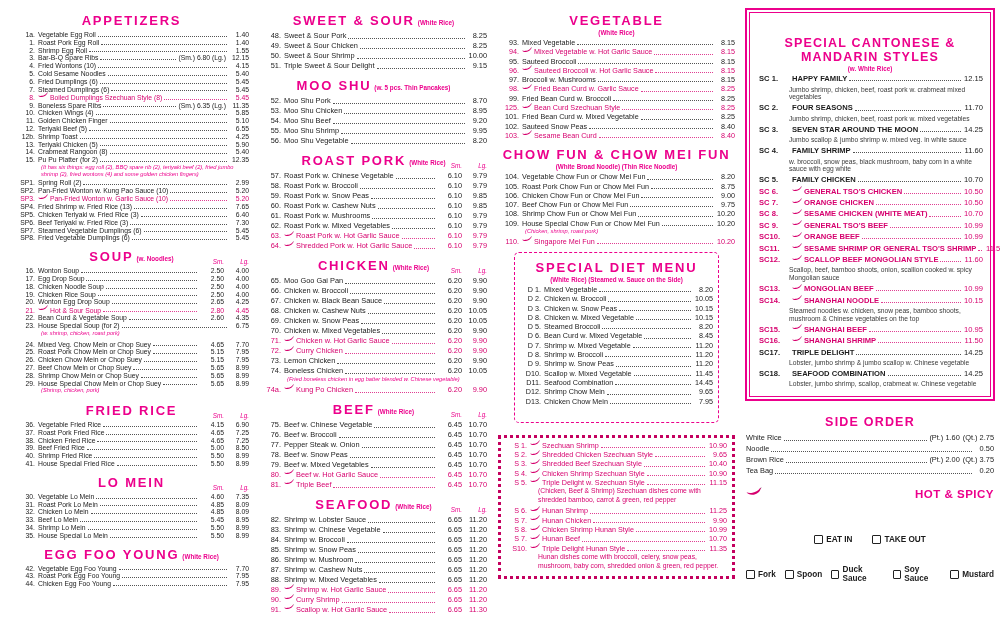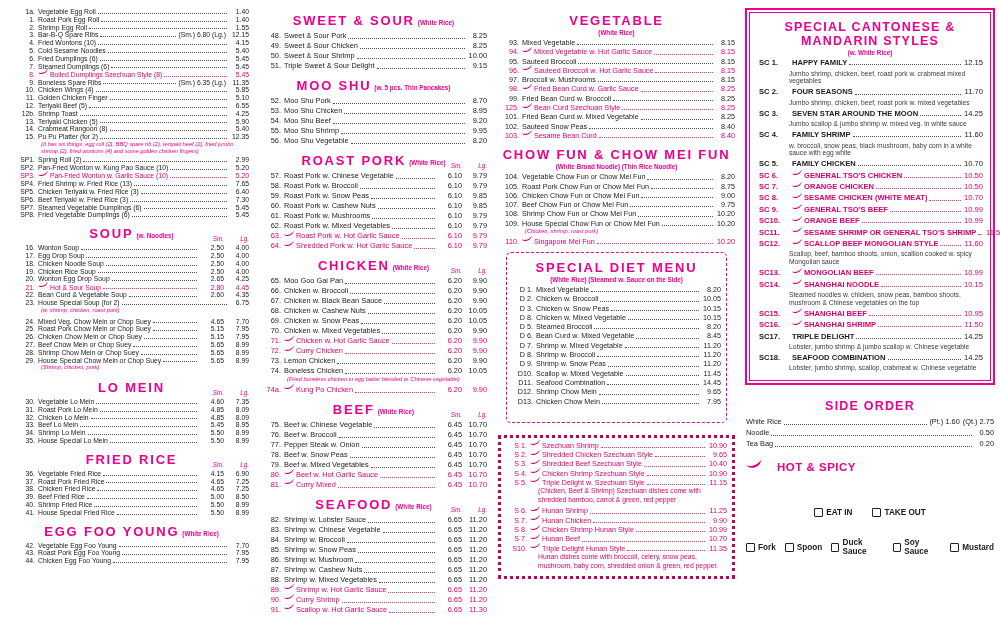--- a/index.html
+++ b/index.html
@@ -56,6 +56,9 @@
 <div class="menu">
   <div class="col col1" id="col-0">
       <div class="section sec-appetizers">
+        <div class="sec-head">
+          <div class="title-line"><span class="sec-title">APPETIZERS</span></div>
+        </div>
         <div class="row">
           <span class="num">1a.</span>
           <span class="name">Vegetable Egg Roll</span>

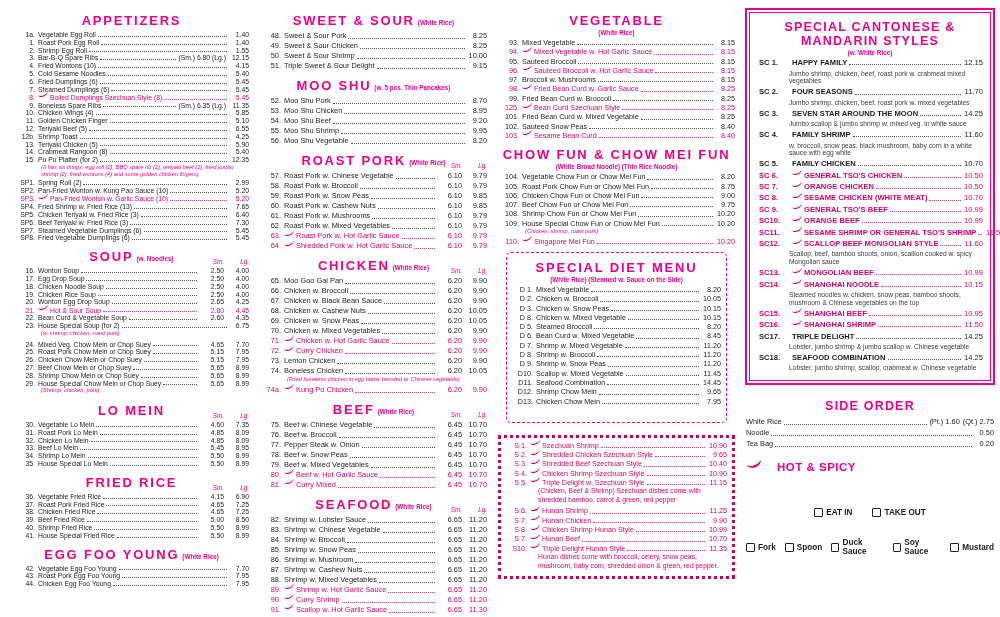--- a/index.html
+++ b/index.html
@@ -42,7 +42,7 @@
   .szechuan .note{font-style:normal;font-size:6.8px;line-height:8.6px;margin-left:32px;color:var(--spicy);}
   .box-dashed{border:1.5px dashed var(--accent);border-radius:5px;padding:2px 5px 16px;margin:4px 8px;}
   .box-dotted{border:3.5px dotted var(--dot);padding:3px 5px 4px;margin:6px 0 0;}
-  .box-double{border:1.5px solid var(--accent);outline:2.5px solid var(--accent);outline-offset:2.5px;padding:4px 7px 6px;margin:4px 3px 10px;}
+  .box-double{border:1.5px solid var(--accent);outline:2.5px solid var(--accent);outline-offset:2.5px;padding:20px 7px 6px;margin:4px 3px 10px;}
   .sideorder .row{font-size:7.4px;line-height:11px;}
   .hot-legend{display:flex;justify-content:flex-start;align-items:center;gap:13px;color:var(--accent);font-weight:bold;font-size:11.5px;letter-spacing:.5px;margin:10px 0 14px;}
   .checks1{display:flex;justify-content:center;gap:20px;font-size:8.2px;font-weight:bold;margin:21px 0;}

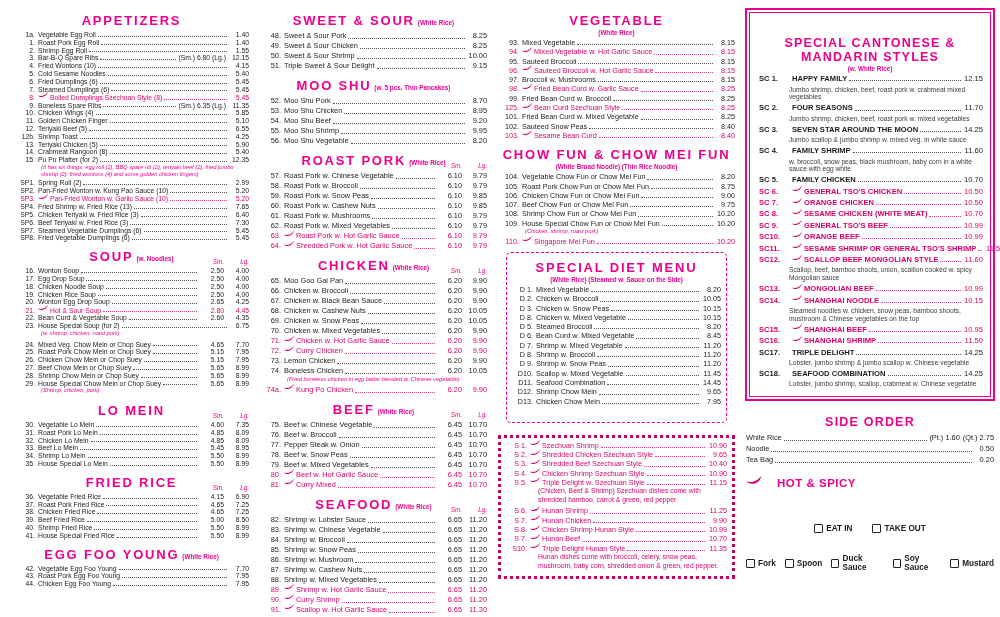--- a/index.html
+++ b/index.html
@@ -40,7 +40,7 @@
   .note{font-style:italic;color:var(--accent);font-size:5.7px;line-height:6.6px;margin:0 6px 2px 27px;}
   .desc{color:#3a3a3a;font-size:6.7px;line-height:7.8px;margin:0 4px 2px 32px;}
   .szechuan .note{font-style:normal;font-size:6.8px;line-height:8.6px;margin-left:32px;color:var(--spicy);}
-  .box-dashed{border:1.5px dashed var(--accent);border-radius:5px;padding:2px 5px 16px;margin:4px 8px;}
+  .box-dashed{border:1.5px dashed var(--accent);border-radius:5px;padding:2px 5px 16px;margin:4px 16px;}
   .box-dotted{border:3.5px dotted var(--dot);padding:3px 5px 4px;margin:6px 0 0;}
   .box-double{border:1.5px solid var(--accent);outline:2.5px solid var(--accent);outline-offset:2.5px;padding:20px 7px 6px;margin:4px 3px 10px;}
   .sideorder .row{font-size:7.4px;line-height:11px;}

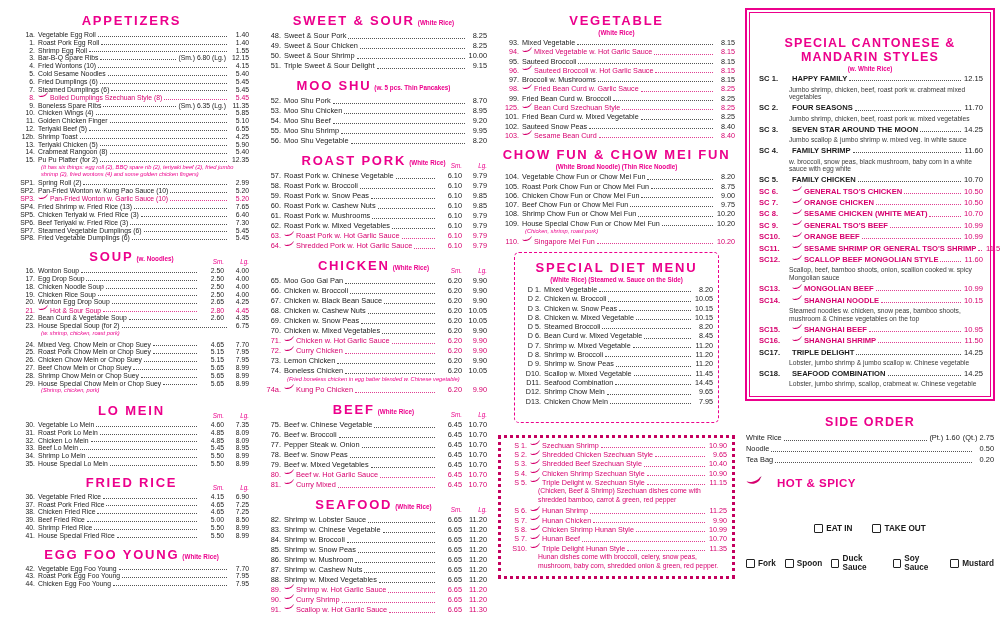--- a/index.html
+++ b/index.html
@@ -1386,6 +1386,12 @@
           <span class="price">0.50</span>
         </div>
         <div class="row">
+          <span class="name">Brown Rice</span>
+          <span class="leader"></span>
+          <span class="pre">(Pt.) 2.00</span>
+          <span class="price">(Qt.) 3.75</span>
+        </div>
+        <div class="row">
           <span class="name">Tea Bag</span>
           <span class="leader"></span>
           <span class="price">0.20</span>

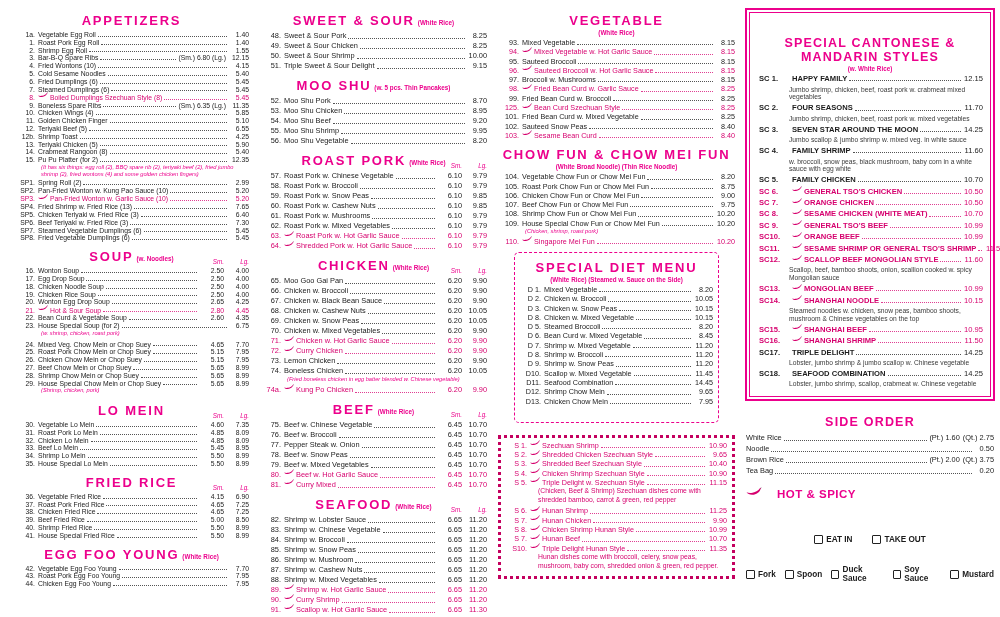--- a/index.html
+++ b/index.html
@@ -335,6 +335,57 @@
         </div>
         <div class="note">(Shrimp, chicken, pork)</div>
       </div>
+      <div class="section sec-fried-rice">
+        <div class="sec-head">
+          <div class="title-line"><span class="sec-title">FRIED RICE</span></div>
+          <div class="sizes-abs">
+            <span>Sm.</span>
+            <span>Lg.</span>
+          </div>
+        </div>
+        <div class="row">
+          <span class="num">36.</span>
+          <span class="name">Vegetable Fried Rice</span>
+          <span class="leader"></span>
+          <span class="p">4.15</span>
+          <span class="p">6.90</span>
+        </div>
+        <div class="row">
+          <span class="num">37.</span>
+          <span class="name">Roast Pork Fried Rice</span>
+          <span class="leader"></span>
+          <span class="p">4.65</span>
+          <span class="p">7.25</span>
+        </div>
+        <div class="row">
+          <span class="num">38.</span>
+          <span class="name">Chicken Fried Rice</span>
+          <span class="leader"></span>
+          <span class="p">4.65</span>
+          <span class="p">7.25</span>
+        </div>
+        <div class="row">
+          <span class="num">39.</span>
+          <span class="name">Beef Fried Rice</span>
+          <span class="leader"></span>
+          <span class="p">5.00</span>
+          <span class="p">8.50</span>
+        </div>
+        <div class="row">
+          <span class="num">40.</span>
+          <span class="name">Shrimp Fried Rice</span>
+          <span class="leader"></span>
+          <span class="p">5.50</span>
+          <span class="p">8.99</span>
+        </div>
+        <div class="row">
+          <span class="num">41.</span>
+          <span class="name">House Special Fried Rice</span>
+          <span class="leader"></span>
+          <span class="p">5.50</span>
+          <span class="p">8.99</span>
+        </div>
+      </div>
       <div class="section sec-lo-mein">
         <div class="sec-head">
           <div class="title-line"><span class="sec-title">LO MEIN</span></div>
@@ -381,57 +432,6 @@
         <div class="row">
           <span class="num">35.</span>
           <span class="name">House Special Lo Mein</span>
-          <span class="leader"></span>
-          <span class="p">5.50</span>
-          <span class="p">8.99</span>
-        </div>
-      </div>
-      <div class="section sec-fried-rice">
-        <div class="sec-head">
-          <div class="title-line"><span class="sec-title">FRIED RICE</span></div>
-          <div class="sizes-abs">
-            <span>Sm.</span>
-            <span>Lg.</span>
-          </div>
-        </div>
-        <div class="row">
-          <span class="num">36.</span>
-          <span class="name">Vegetable Fried Rice</span>
-          <span class="leader"></span>
-          <span class="p">4.15</span>
-          <span class="p">6.90</span>
-        </div>
-        <div class="row">
-          <span class="num">37.</span>
-          <span class="name">Roast Pork Fried Rice</span>
-          <span class="leader"></span>
-          <span class="p">4.65</span>
-          <span class="p">7.25</span>
-        </div>
-        <div class="row">
-          <span class="num">38.</span>
-          <span class="name">Chicken Fried Rice</span>
-          <span class="leader"></span>
-          <span class="p">4.65</span>
-          <span class="p">7.25</span>
-        </div>
-        <div class="row">
-          <span class="num">39.</span>
-          <span class="name">Beef Fried Rice</span>
-          <span class="leader"></span>
-          <span class="p">5.00</span>
-          <span class="p">8.50</span>
-        </div>
-        <div class="row">
-          <span class="num">40.</span>
-          <span class="name">Shrimp Fried Rice</span>
-          <span class="leader"></span>
-          <span class="p">5.50</span>
-          <span class="p">8.99</span>
-        </div>
-        <div class="row">
-          <span class="num">41.</span>
-          <span class="name">House Special Fried Rice</span>
           <span class="leader"></span>
           <span class="p">5.50</span>
           <span class="p">8.99</span>

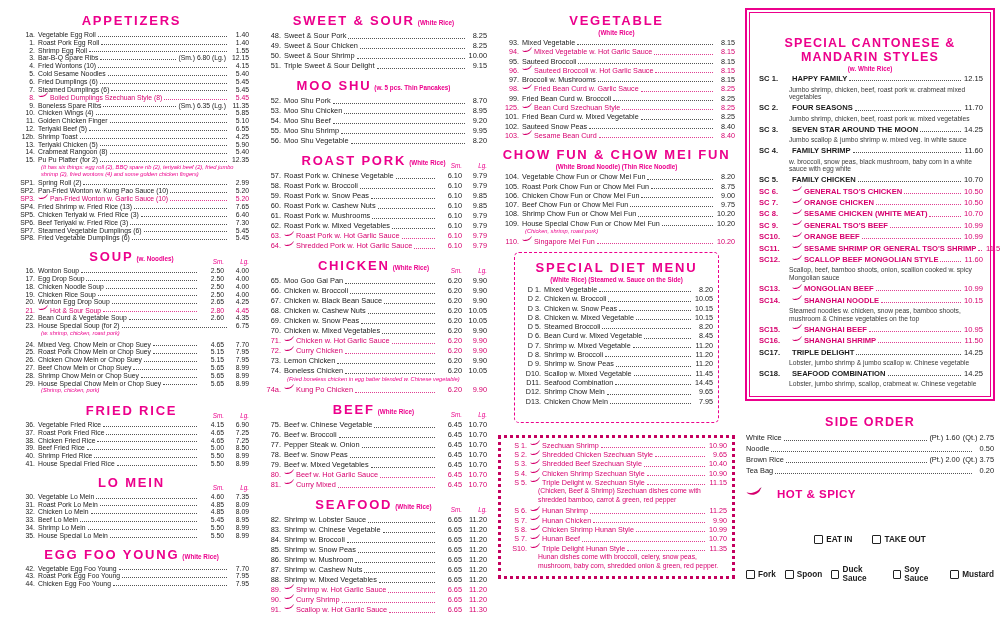--- a/index.html
+++ b/index.html
@@ -758,7 +758,7 @@
               <path d="M12.3 1.6 C12.7 .7 13.3 .3 13.9 .4 13.4 .8 13.2 1.3 13 1.9 Z" fill="#7a2d5e"></path>
               <path d="M13 1.5 C12.2 4.6 9 6.9 5.6 7 3.2 7.1 1.1 6.2 .3 4.8 1.8 5.5 3.7 5.6 5.7 5.2 8.7 4.6 11.2 3.2 12.3 1.2 12.8 .9 13.2 1 13 1.5 Z" fill="currentColor"></path>
             </svg></span>
-          <span class="name">Curry Mixed</span>
+          <span class="name">Triple Beef</span>
           <span class="leader"></span>
           <span class="p">6.45</span>
           <span class="p">10.70</span>

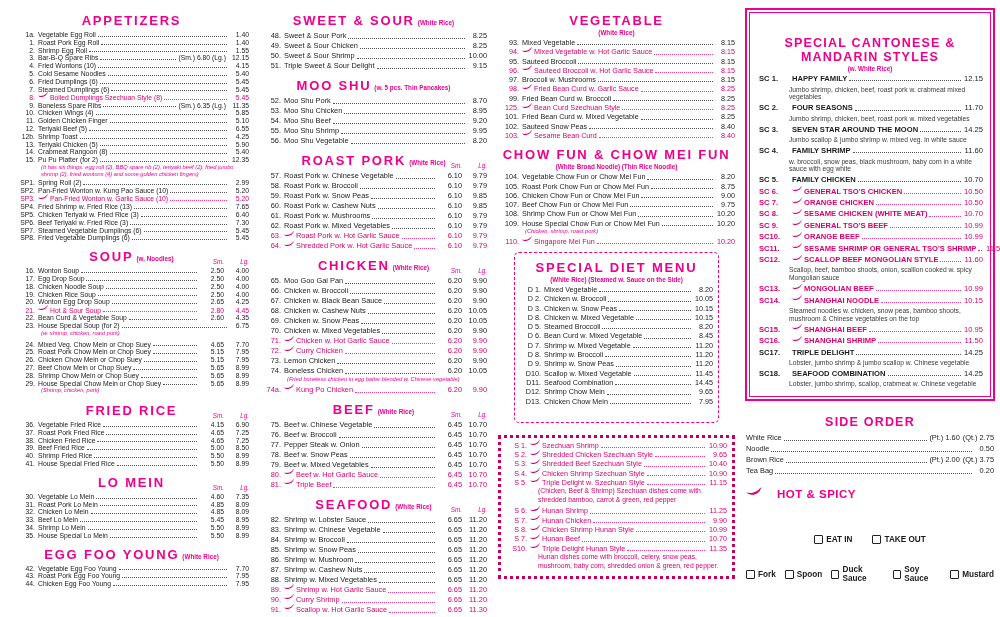--- a/index.html
+++ b/index.html
@@ -44,7 +44,7 @@
   .box-dotted{border:3.5px dotted var(--dot);padding:3px 5px 4px;margin:6px 0 0;}
   .box-double{border:1.5px solid var(--accent);outline:2.5px solid var(--accent);outline-offset:2.5px;padding:20px 7px 6px;margin:4px 3px 10px;}
   .sideorder .row{font-size:7.4px;line-height:11px;}
-  .hot-legend{display:flex;justify-content:flex-start;align-items:center;gap:13px;color:var(--accent);font-weight:bold;font-size:11.5px;letter-spacing:.5px;margin:10px 0 14px;}
+  .hot-legend{display:flex;justify-content:space-between;align-items:center;gap:13px;color:var(--accent);font-weight:bold;font-size:11.5px;letter-spacing:.5px;margin:10px 0 14px;}
   .checks1{display:flex;justify-content:center;gap:20px;font-size:8.2px;font-weight:bold;margin:21px 0;}
   .checks2{display:flex;justify-content:flex-end;gap:9px;font-size:8.2px;font-weight:bold;}
   .chk{display:inline-flex;align-items:center;gap:3px;}

